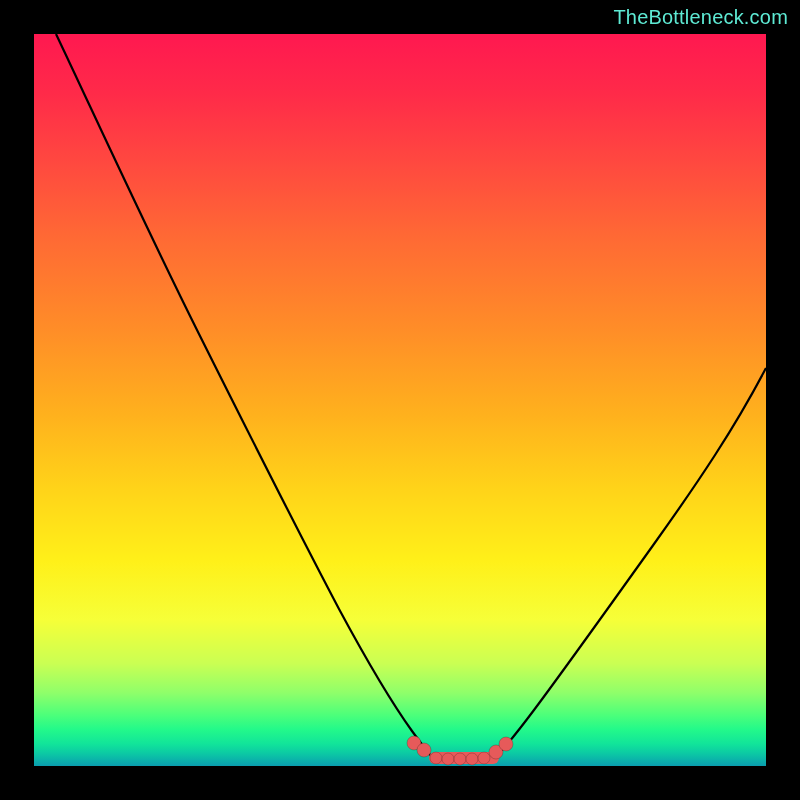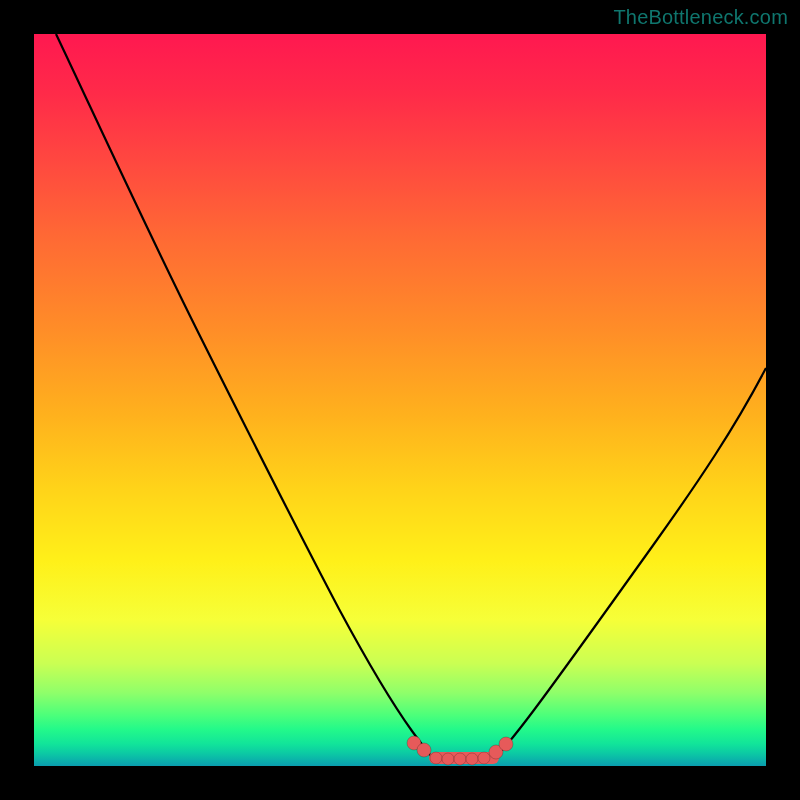--- a/index.html
+++ b/index.html
@@ -21,7 +21,7 @@
     position: absolute;
     top: 6px;
     right: 12px;
-    color: #0f766e;
+    color: #5eead4;
     font-size: 20px;
     font-weight: 500;
     letter-spacing: 0.2px;

